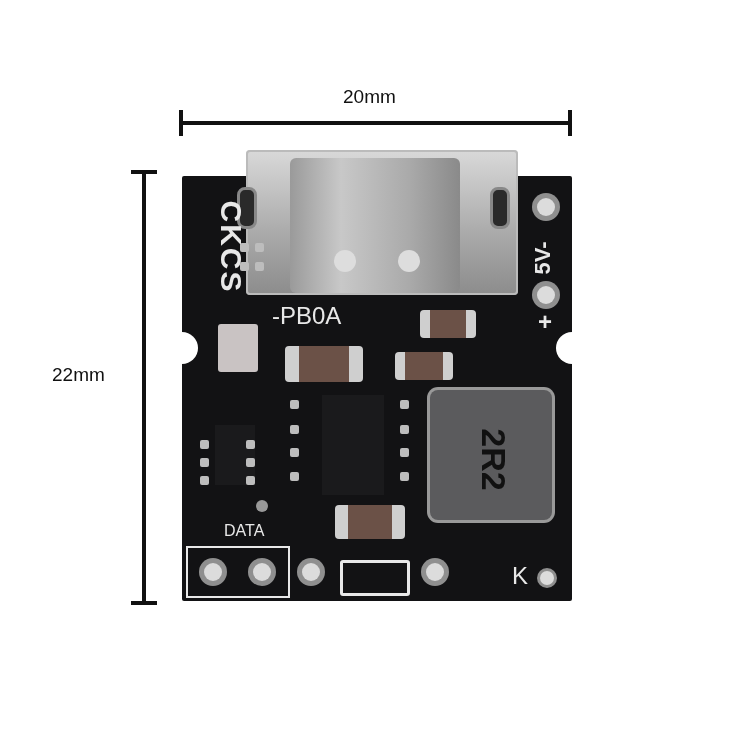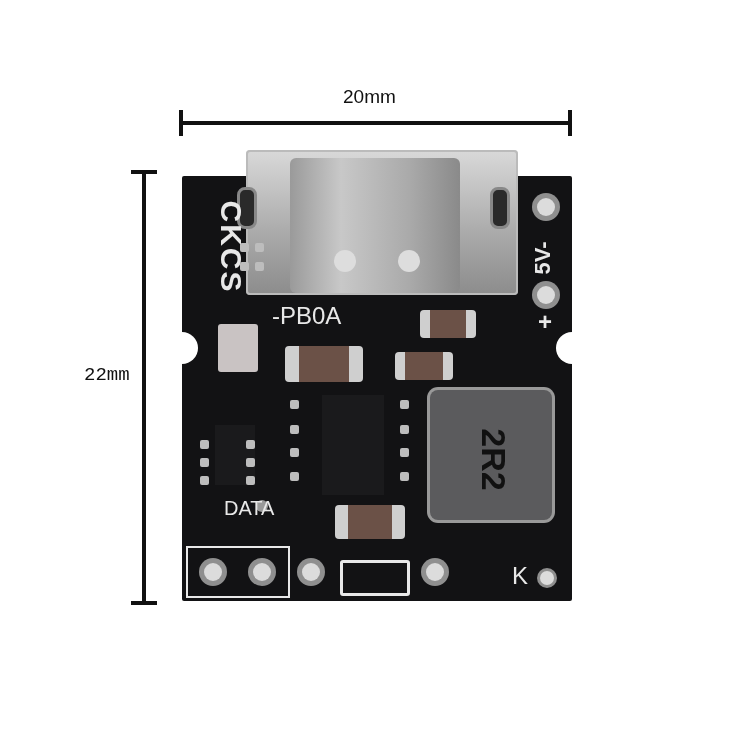--- a/index.html
+++ b/index.html
@@ -32,7 +32,7 @@
 <div class="abs dim-h-cap" style="left:179px;"></div>
 <div class="abs dim-h-cap" style="left:568px;"></div>
 
-<div class="abs dim-label" style="left:84px;top:364px;font-family:Liberation Mono, monospace;">22mm</div>
+<div class="abs dim-label" style="left:52px;top:364px;">22mm</div>
 <div class="abs dim-v-line"></div>
 <div class="abs dim-v-cap" style="top:170px;"></div>
 <div class="abs dim-v-cap" style="top:601px;"></div>

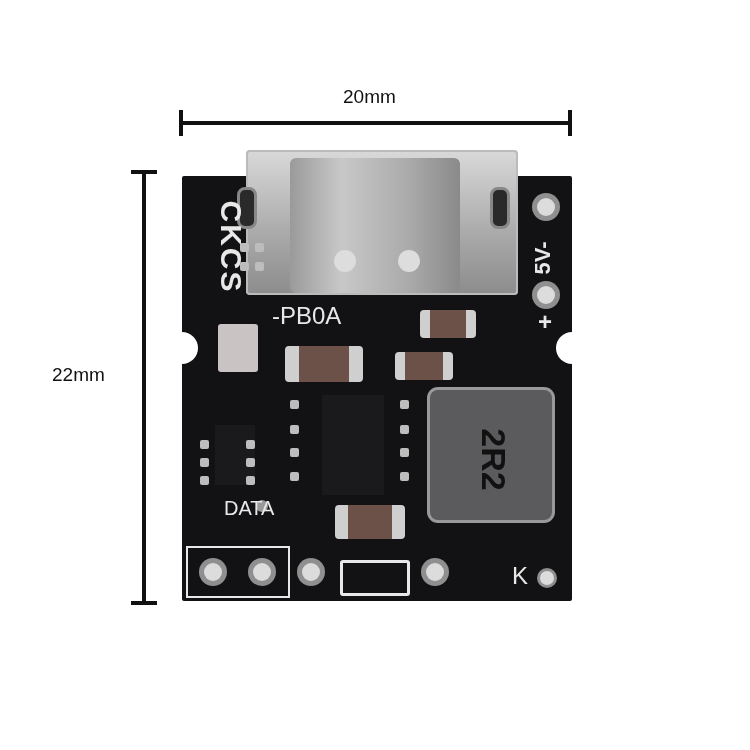--- a/index.html
+++ b/index.html
@@ -91,7 +91,7 @@
 <div class="abs inductor"></div>
 <div class="abs" style="left:462px;top:440px;font-size:34px;color:#111;font-weight:bold;transform:rotate(90deg);">2R2</div>
 
-<div class="abs silk" style="left:224px;top:497px;font-size:20px;font-weight:normal;">DATA</div>
+<div class="abs silk" style="left:224px;top:522px;font-size:16px;font-weight:normal;">DATA</div>
 <div class="abs" style="left:186px;top:546px;width:100px;height:48px;border:2px solid #e8e8e8;"></div>
 <div class="abs pad" style="left:204px;top:563px;width:18px;height:18px;"></div>
 <div class="abs pad" style="left:253px;top:563px;width:18px;height:18px;"></div>

